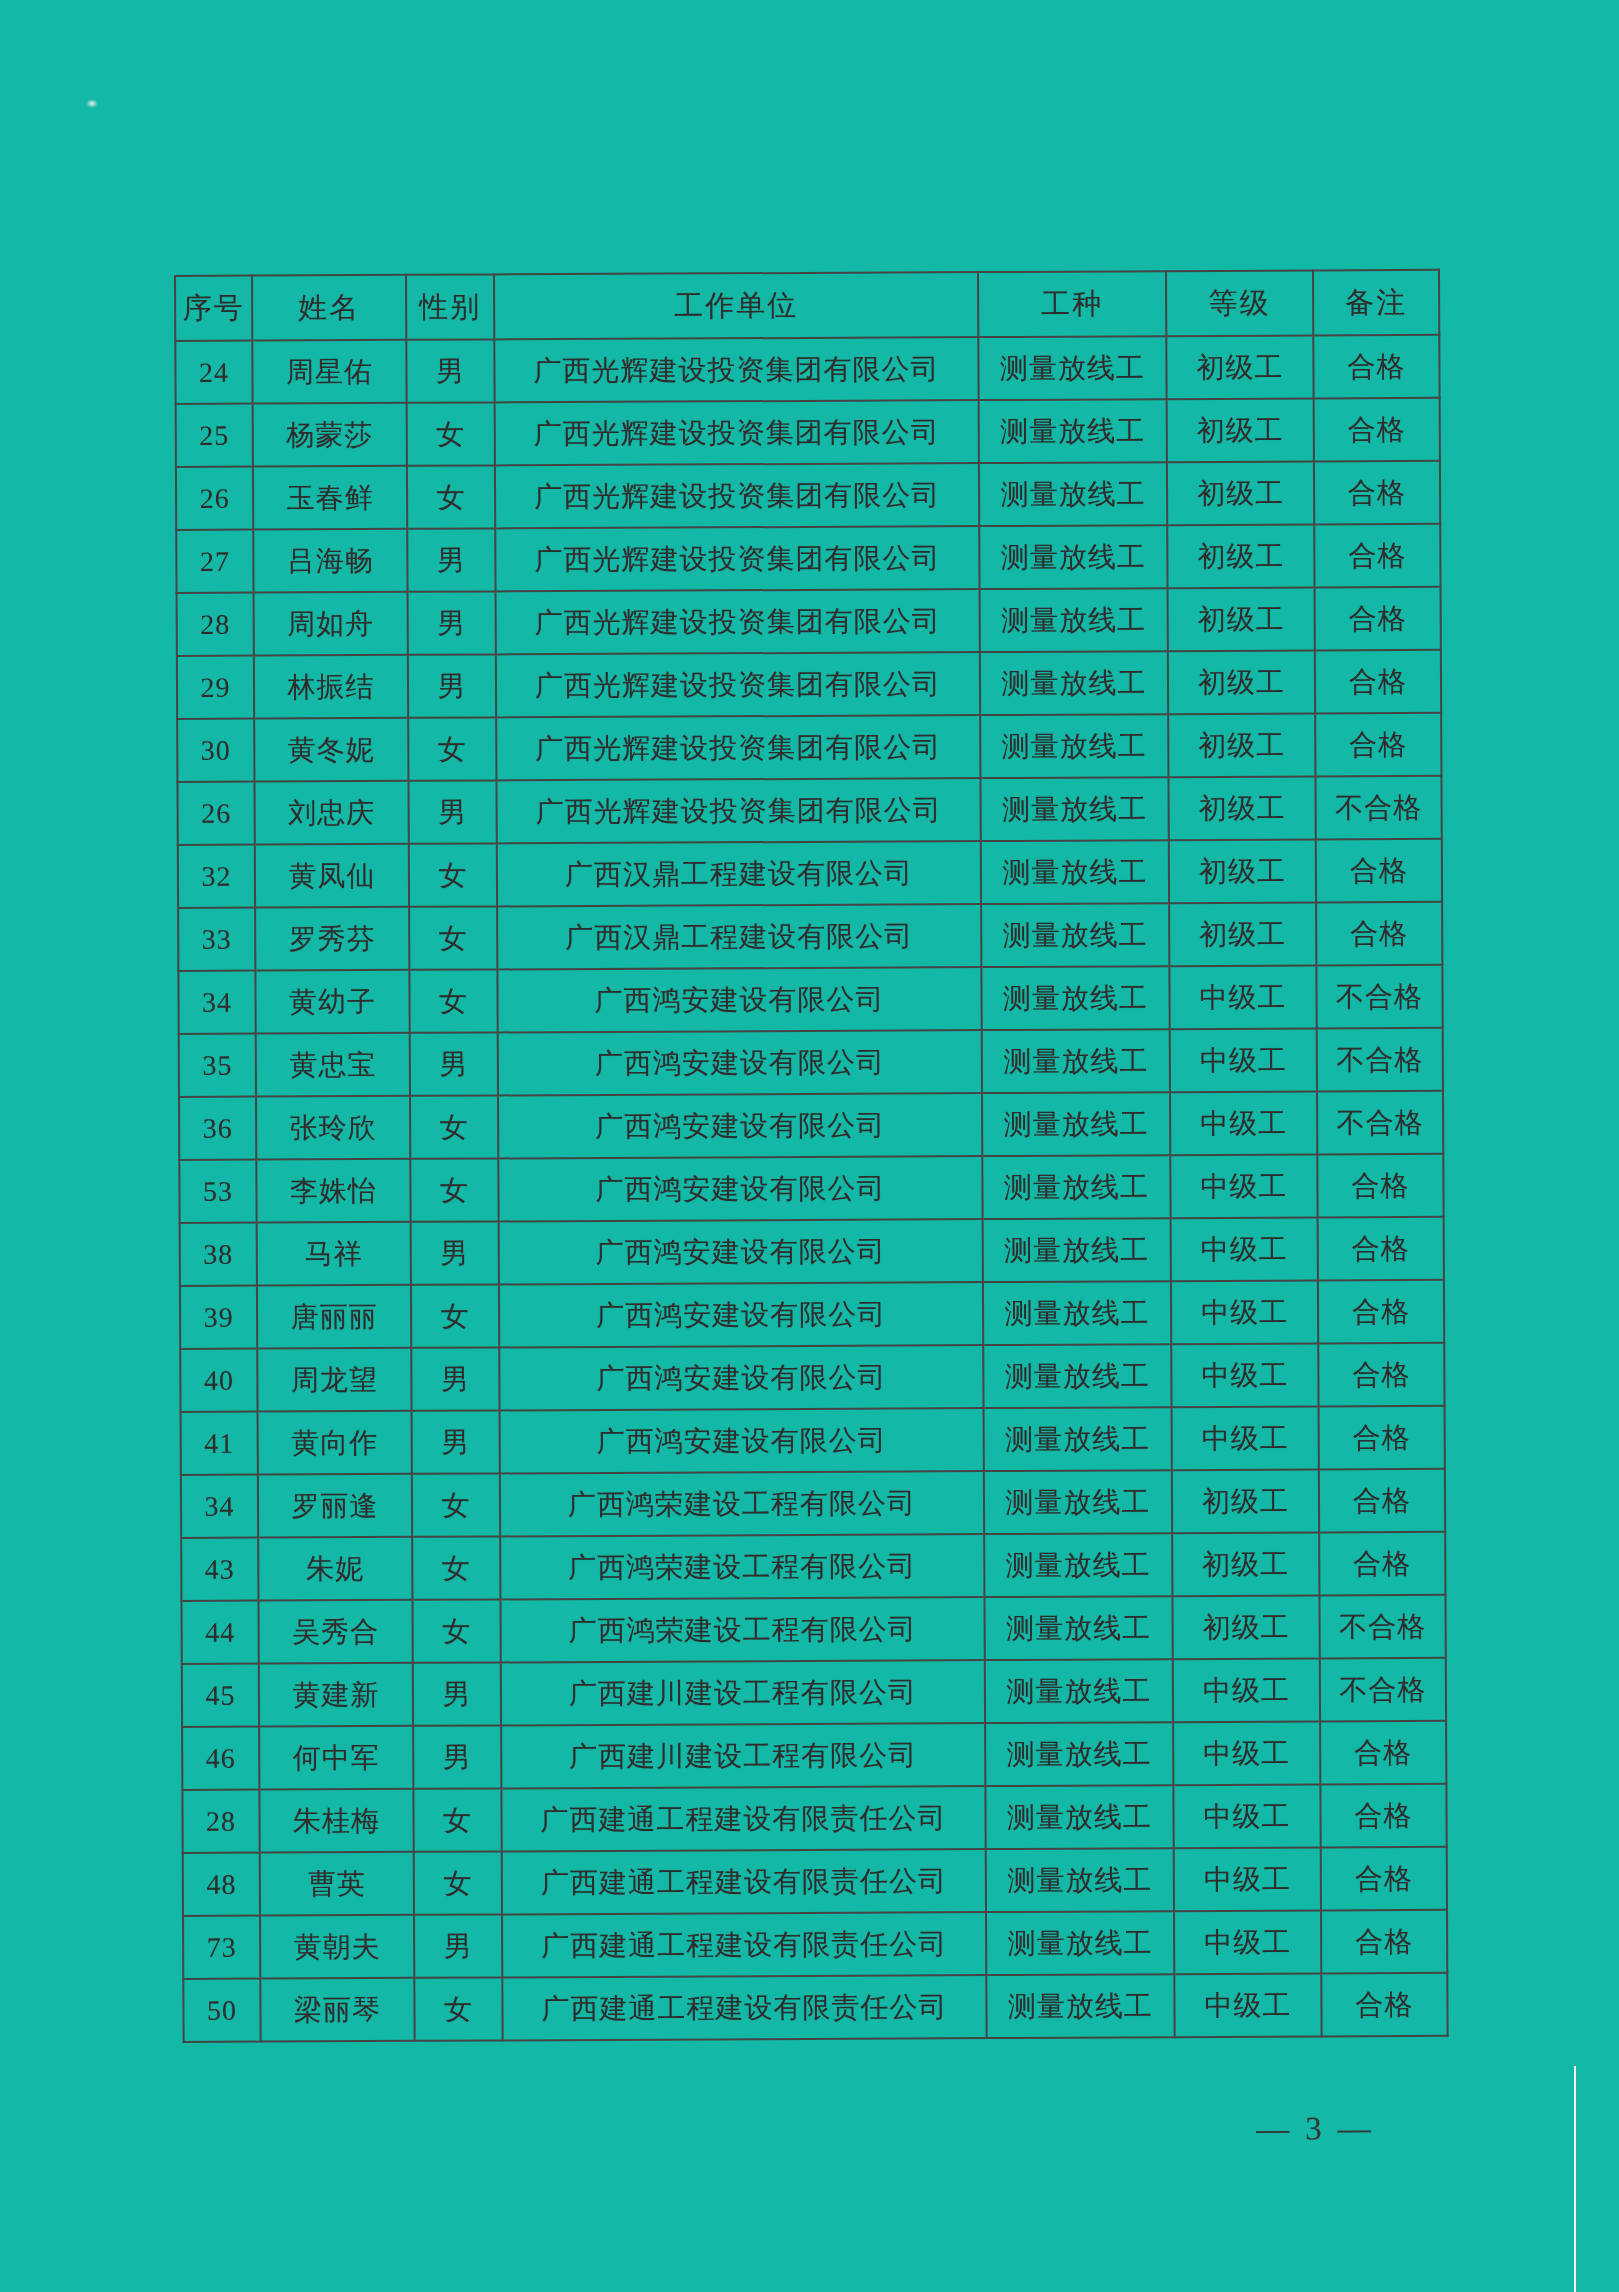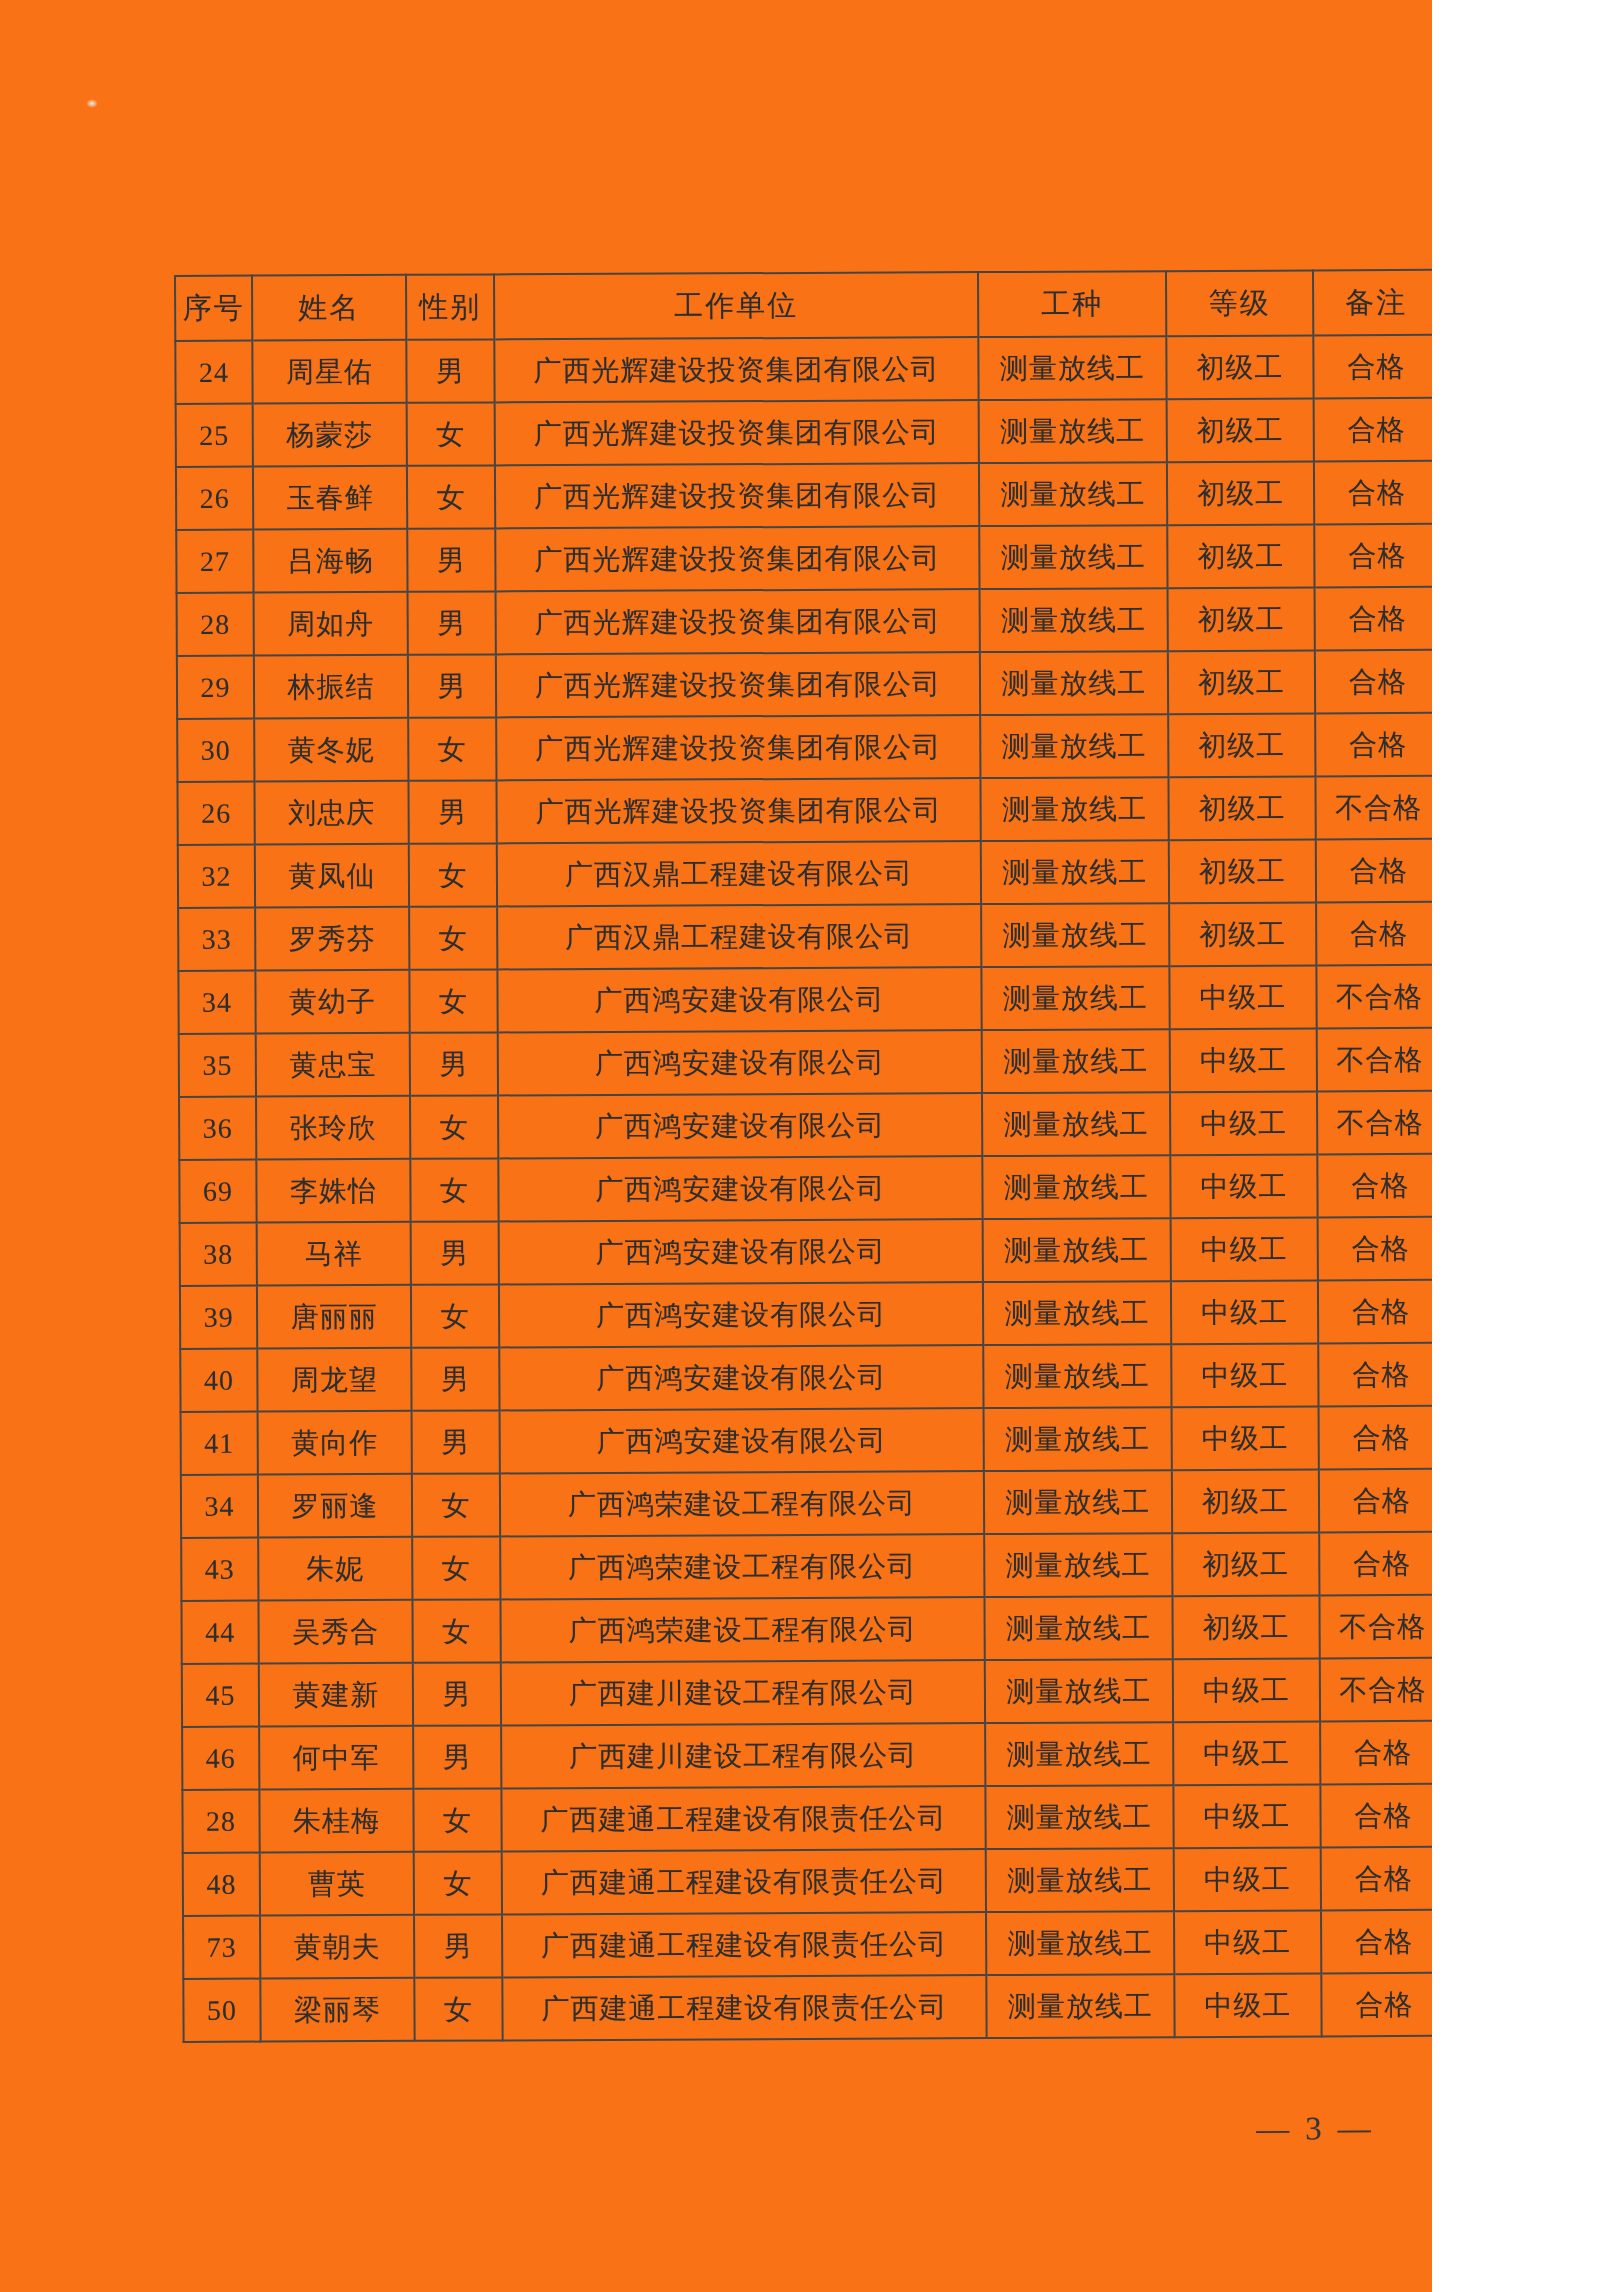--- a/index.html
+++ b/index.html
@@ -5,9 +5,9 @@
   html, body { margin:0; padding:0; }
   .page {
     position:relative;
-    width:1432px;
+    width:1619px;
     height:2293px;
-    background:#f97316;
+    background:#14b8a6;
     overflow:hidden;
     font-family:"Liberation Serif","DejaVu Serif",serif;
     color:#2d2d2d;

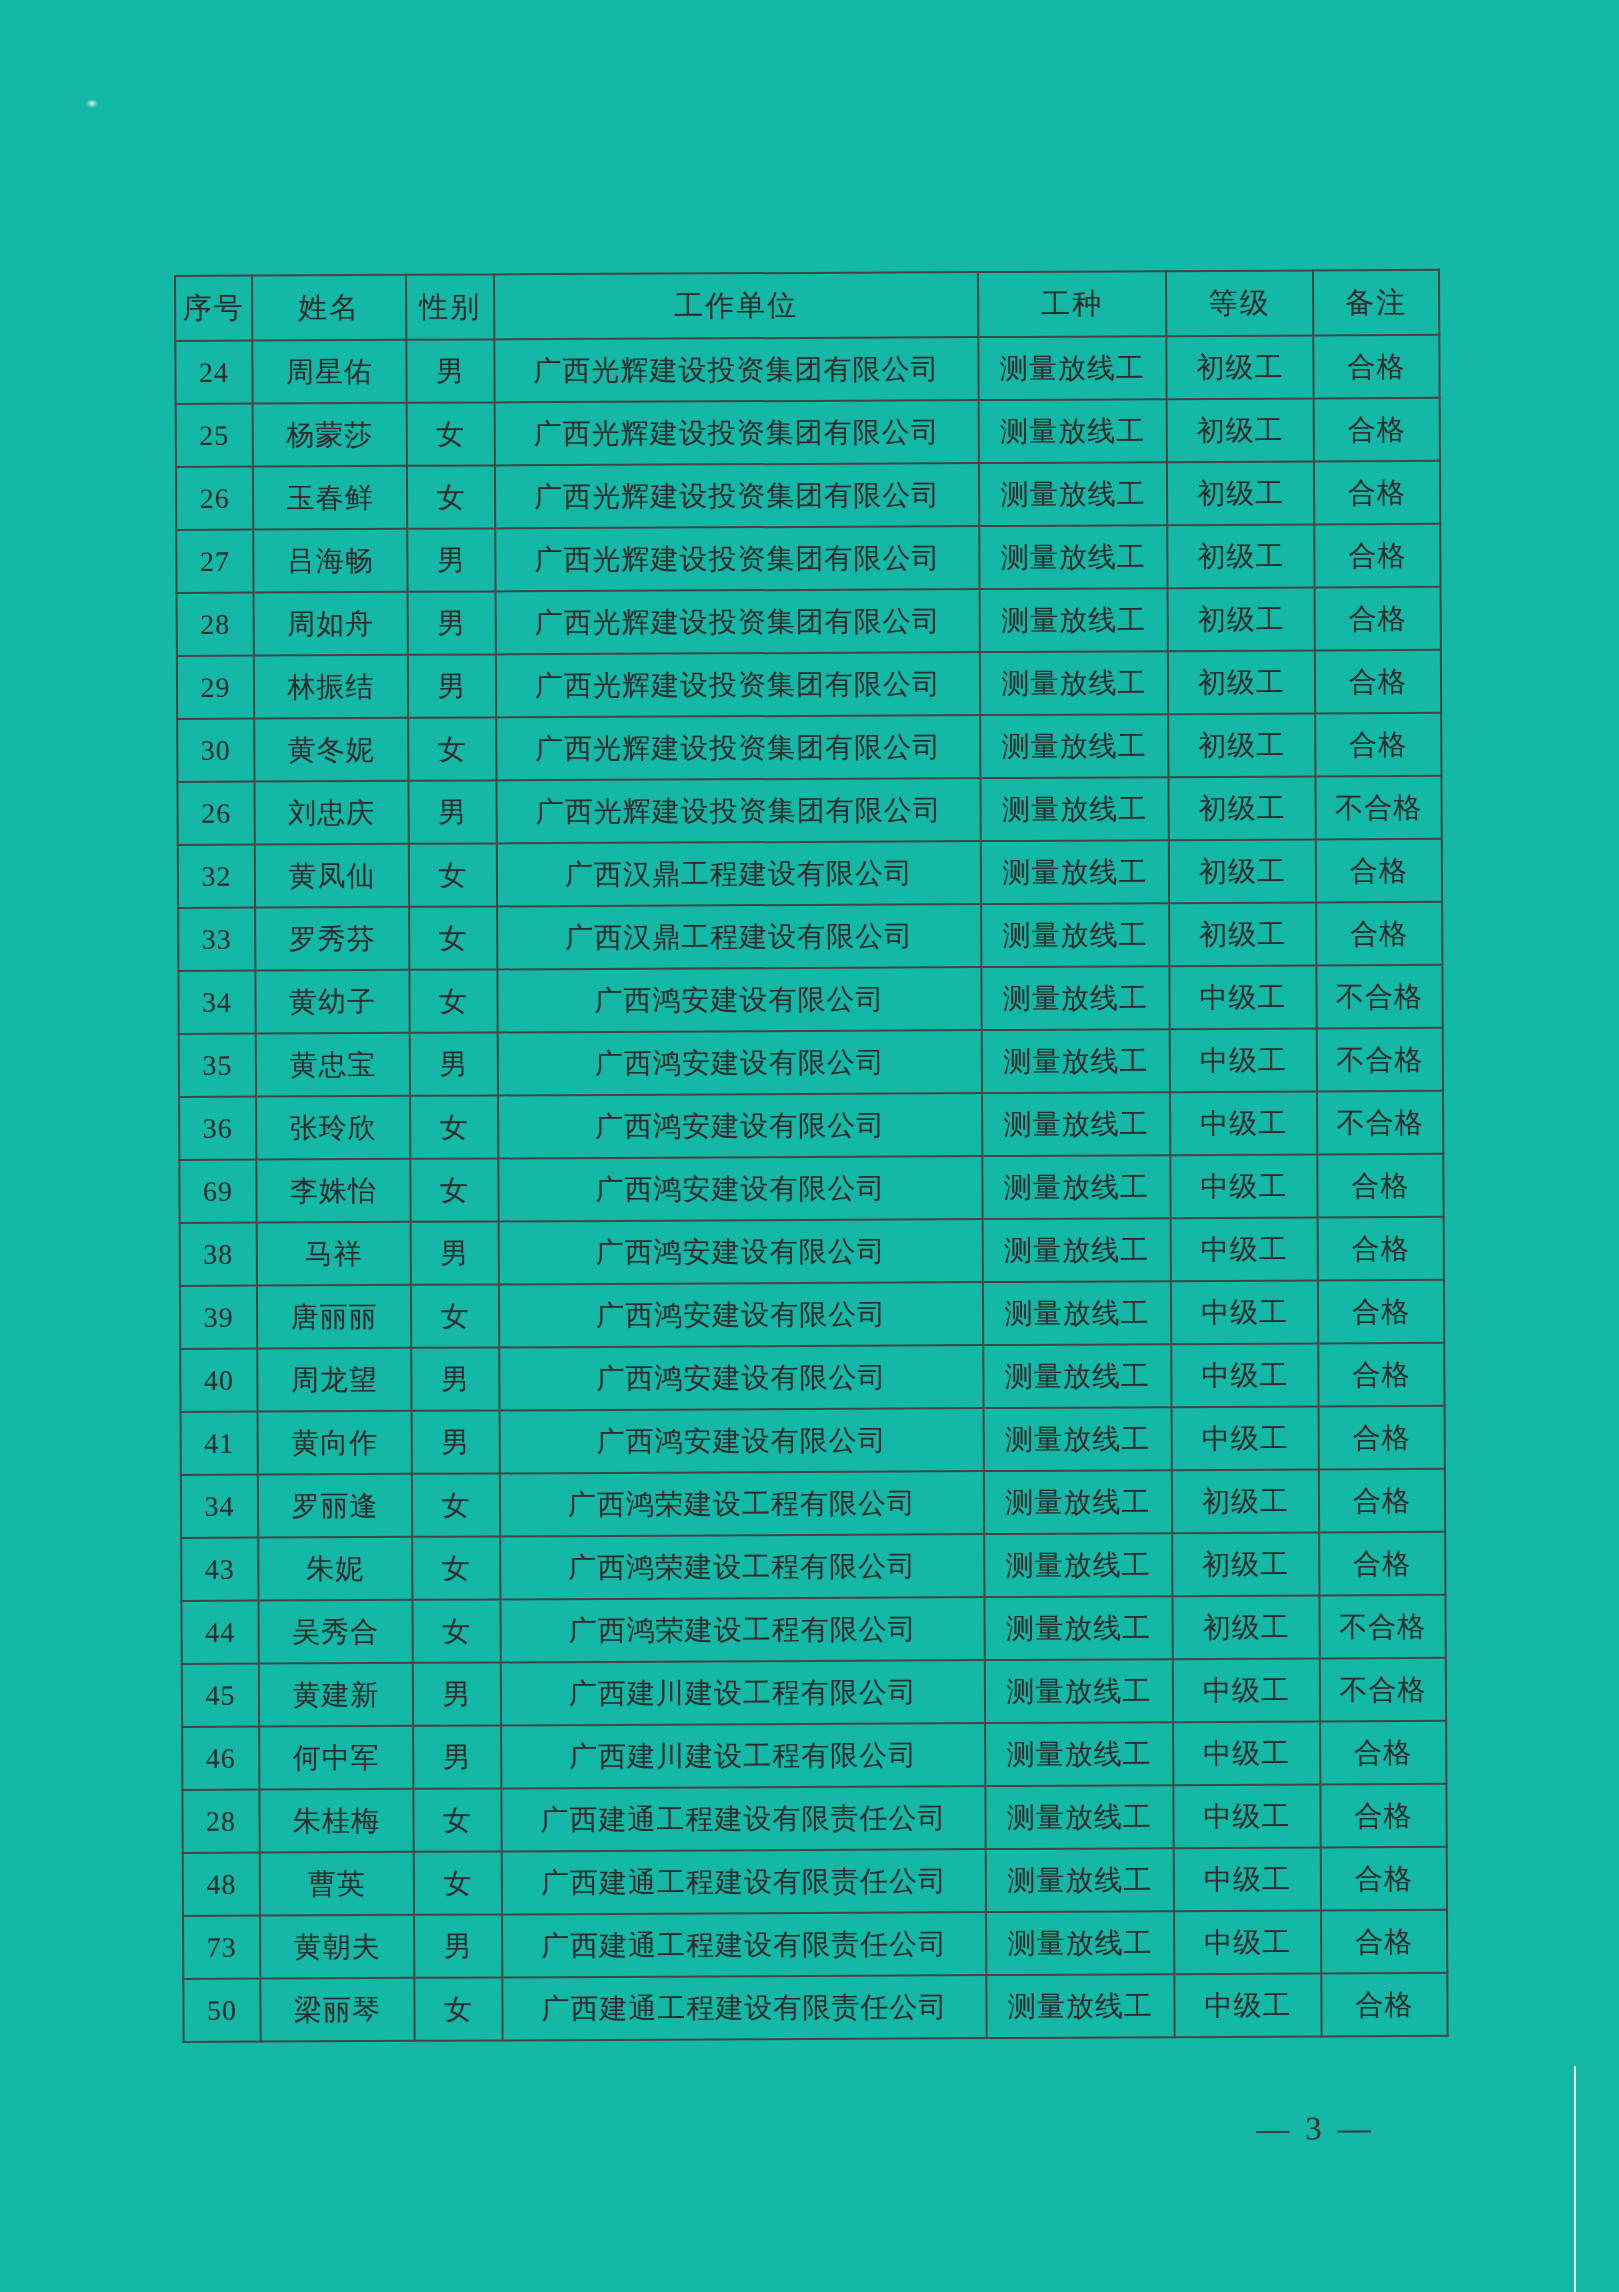--- a/index.html
+++ b/index.html
@@ -218,7 +218,7 @@
             <td class="col-remark">不合格</td>
           </tr>
           <tr>
-            <td class="col-no">69</td>
+            <td class="col-no">53</td>
             <td class="col-name">李姝怡</td>
             <td class="col-gender">女</td>
             <td class="col-company">广西鸿安建设有限公司</td>

